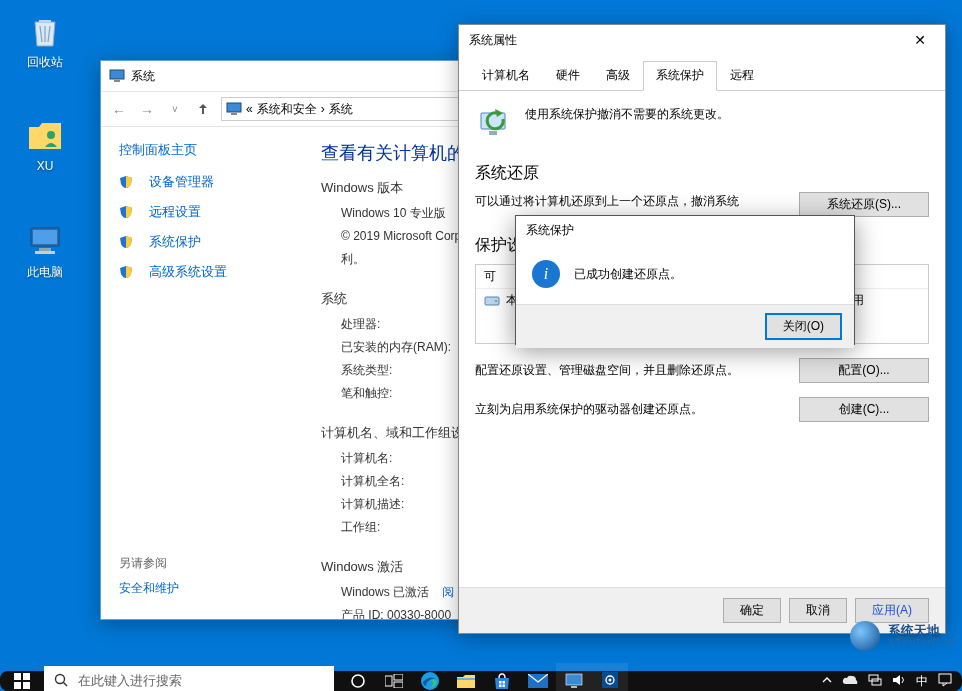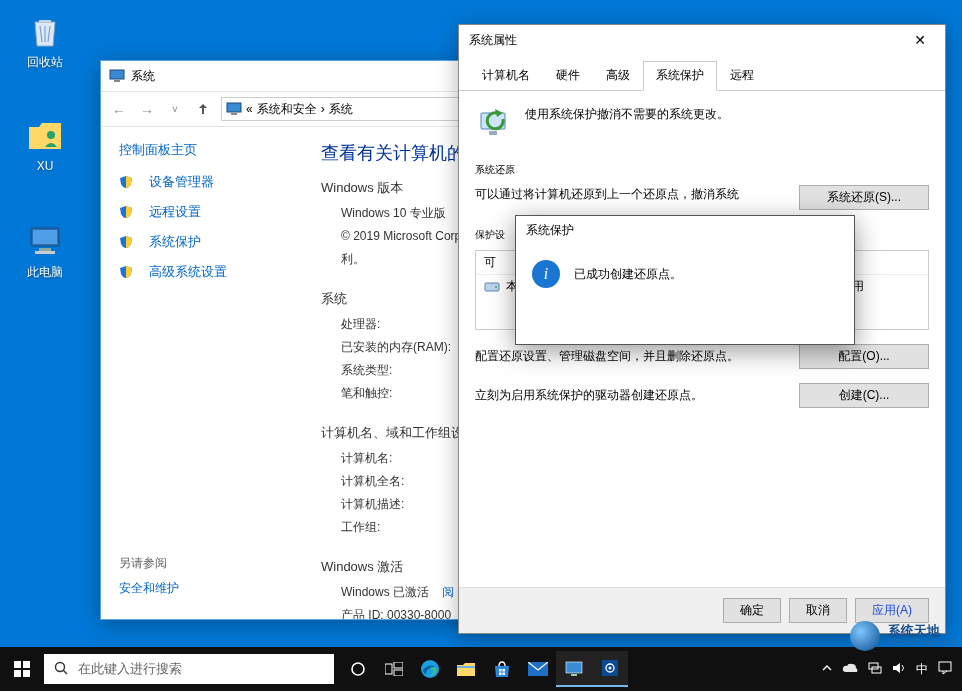--- a/index.html
+++ b/index.html
@@ -44,7 +44,7 @@
 .prop-content { padding: 14px 16px; font-size: 12px; }
 .prop-intro { display: flex; gap: 10px; margin-bottom: 18px; }
 .prop-intro .pi-icon { width: 40px; height: 40px; }
-.group-label { font-size: 10px; margin: 12px 0 8px; }
+.group-label { font-size: 16px; margin: 12px 0 8px; }
 .group-text { font-size: 12px; line-height: 1.5; }
 .btn { padding: 3px 16px; font-size: 12px; background: #e1e1e1; border: 1px solid #adadad; cursor: pointer; }
 .btn.primary { border: 2px solid #0078d7; }

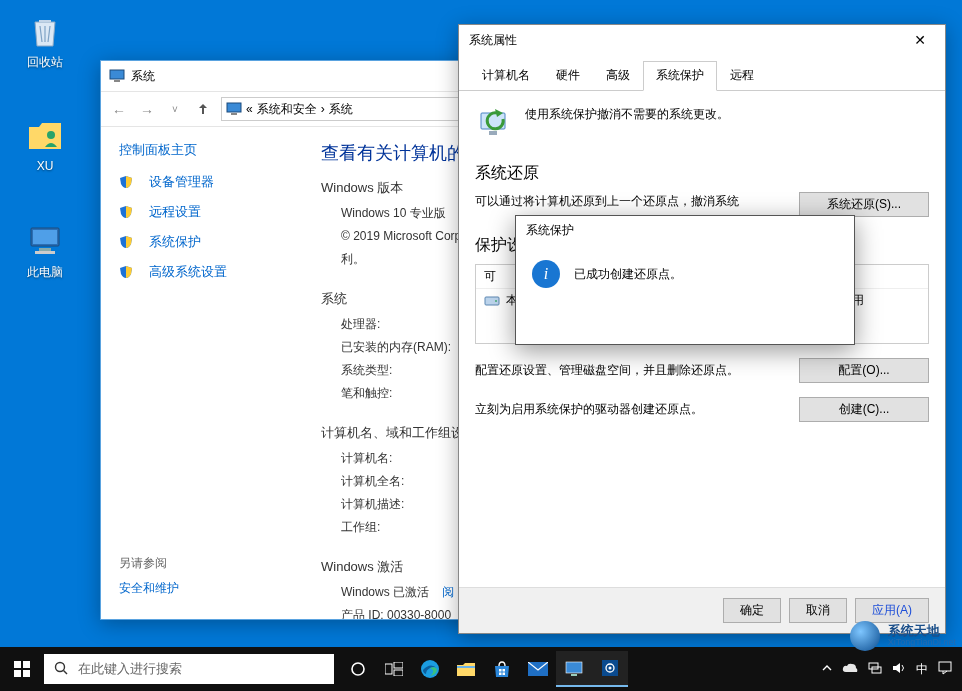--- a/index.html
+++ b/index.html
@@ -281,6 +281,9 @@
     <div class="msg-icon">i</div>
     <div class="msg-text">已成功创建还原点。</div>
   </div>
+  <div class="msg-btns">
+    <button class="btn primary">关闭(O)</button>
+  </div>
 </div>
 
 <div class="watermark">

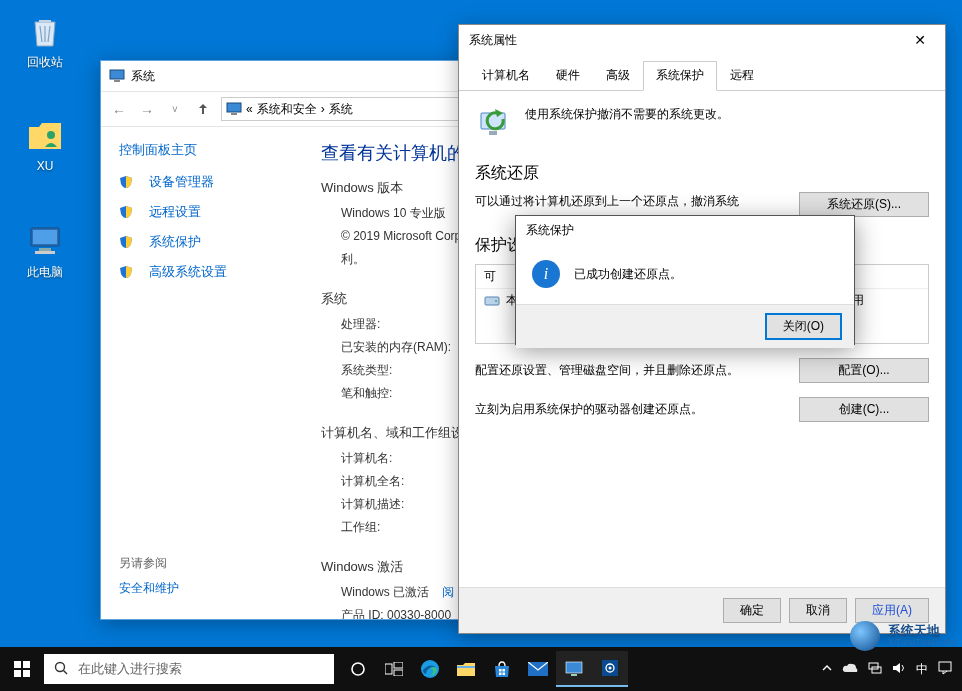--- a/index.html
+++ b/index.html
@@ -72,7 +72,7 @@
 .watermark .wtxt .en { color: #236ab0; font-size: 9px; }
 
 
-.taskbar { position: absolute; bottom: 0; left: 0; right: 0; height: 44px; background: #101010; display: flex; align-items: center; z-index: 500; }
+.taskbar { position: absolute; bottom: 0; left: 0; right: 0; height: 20px; background: #101010; display: flex; align-items: center; z-index: 500; border-radius: 8px; }
 .start-btn { width: 44px; height: 36px; display: flex; align-items: center; justify-content: center; cursor: pointer; }
 .win-logo { width: 16px; height: 16px; }
 .search-box { width: 290px; height: 30px; background: #fff; display: flex; align-items: center; padding: 0 10px; gap: 10px; margin-right: 6px; }

